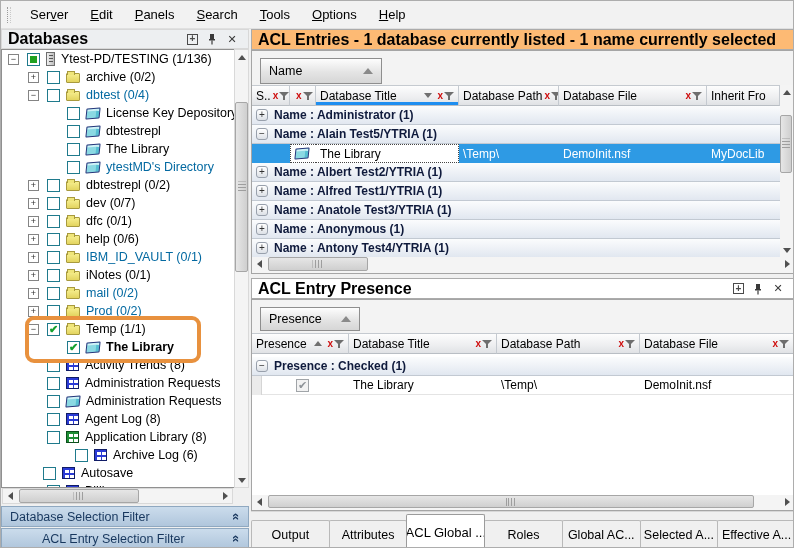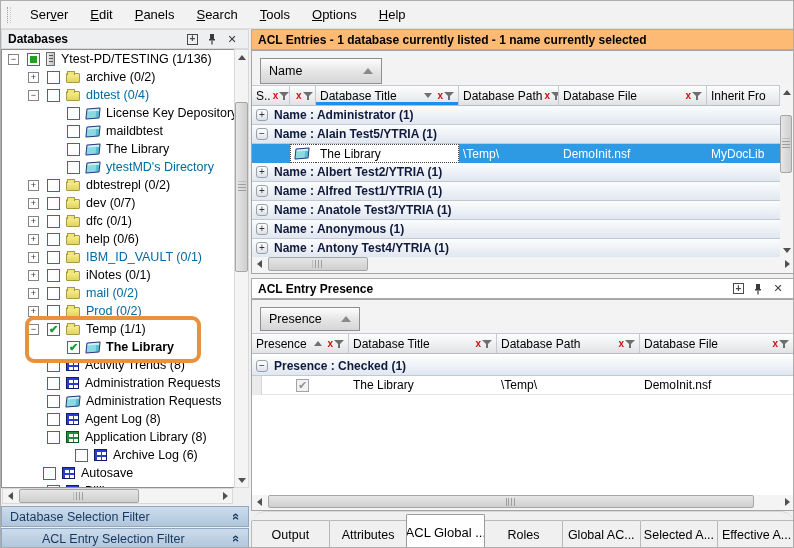--- a/index.html
+++ b/index.html
@@ -15,7 +15,7 @@
 .menu-item u { text-decoration:underline; }
 
 
-.panel-title { font-weight:bold; font-size:12px; }
+.panel-title { font-weight:bold; font-size:16px; }
 #db-header { position:absolute; left:0; top:28px; width:248px; height:20px; background:#EDEFF1;
   border:1px solid #D8D8D8; display:flex; align-items:center; padding:0 10px 0 6px; }
 #db-header .hdr-icons, #pres-header .hdr-icons { margin-left:auto; display:flex; align-items:center; gap:8px; }

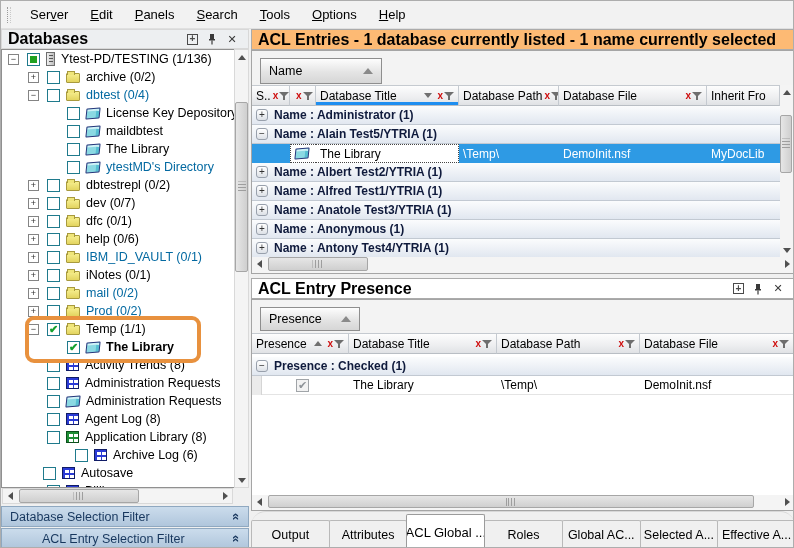--- a/index.html
+++ b/index.html
@@ -182,7 +182,7 @@
         <span class="exp-spacer"></span>
         <span class="cbx "></span>
         <span class="ic ic-db"></span>
-        <span class="t-label">maildbtest</span>
+        <span class="t-label">dbtestrepl</span>
       </div>
       <div class="tree-row" style="padding-left: 46px;">
         <span class="exp-spacer"></span>

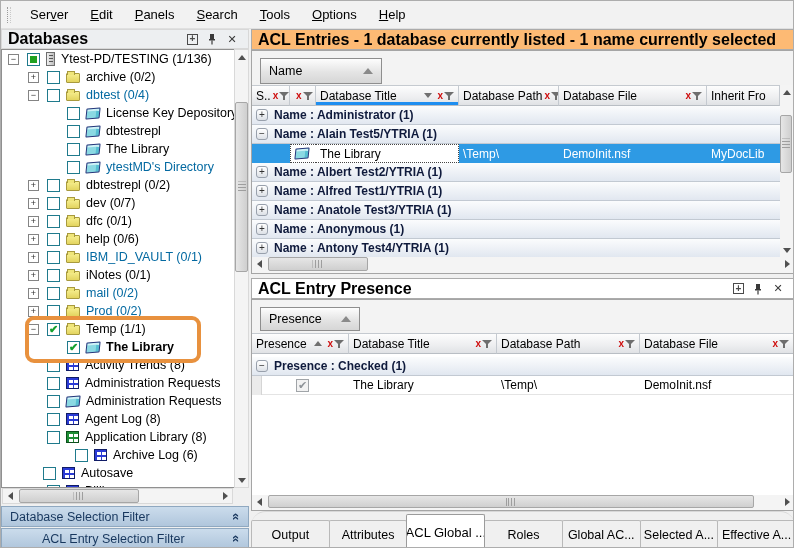--- a/index.html
+++ b/index.html
@@ -117,7 +117,7 @@
 .thumb.v::after { width:8px; height:11px; background:repeating-linear-gradient(180deg,#9E9E9E 0 1px,transparent 1px 3px); }
 
 
-#tabbar { position:absolute; left:250px; top:510px; width:544px; height:38px; background:#F0F0F0; display:flex; align-items:flex-end; border-top:1px solid #D8D8D8;border-radius:15px; }
+#tabbar { position:absolute; left:250px; top:510px; width:544px; height:38px; background:#F0F0F0; display:flex; align-items:flex-end; border-top:1px solid #D8D8D8; }
 .tab { flex:1; height:29px; display:flex; align-items:center; justify-content:center; font-size:12.5px;
   background:#F0F0F0; border:1px solid #B9B9B9; border-bottom:none; border-radius:2px 2px 0 0; margin-right:-1px; cursor:default; white-space:nowrap; overflow:hidden; }
 .tab.active { height:35px; background:#FFF; border-color:#9B9B9B; z-index:2; font-size:13px; }

